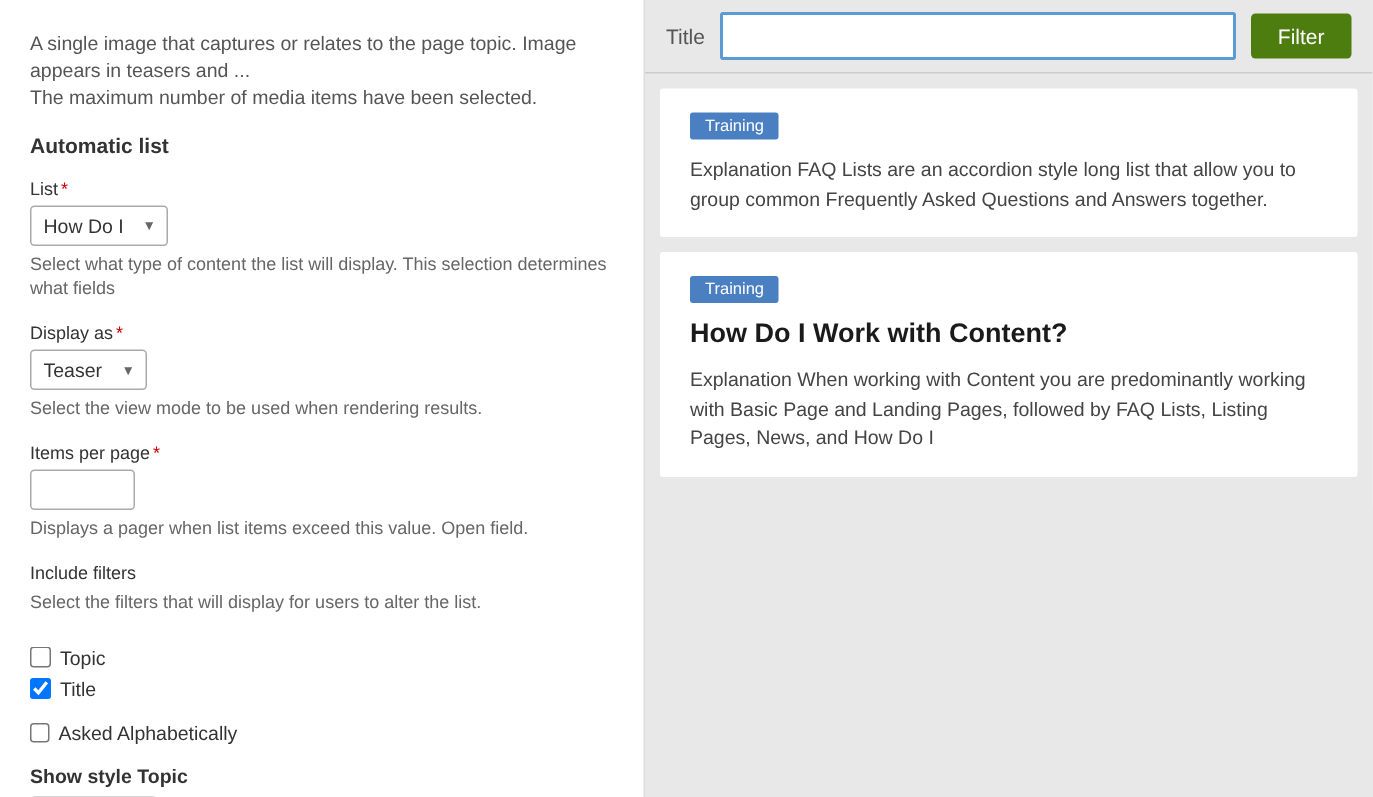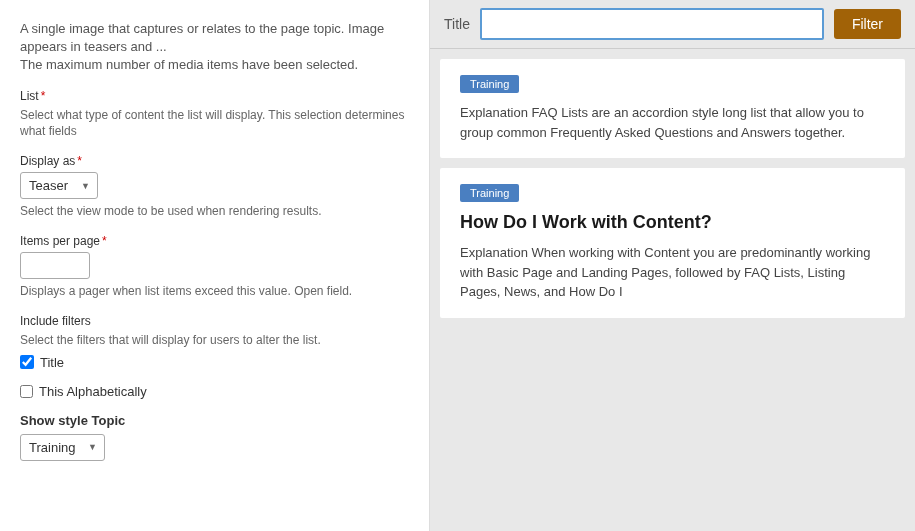--- a/index.html
+++ b/index.html
@@ -158,7 +158,7 @@
     }
 
     .filter-btn {
-      background: #a16207;
+      background: #4d7c0f;
       color: #fff;
       border: none;
       border-radius: 3px;

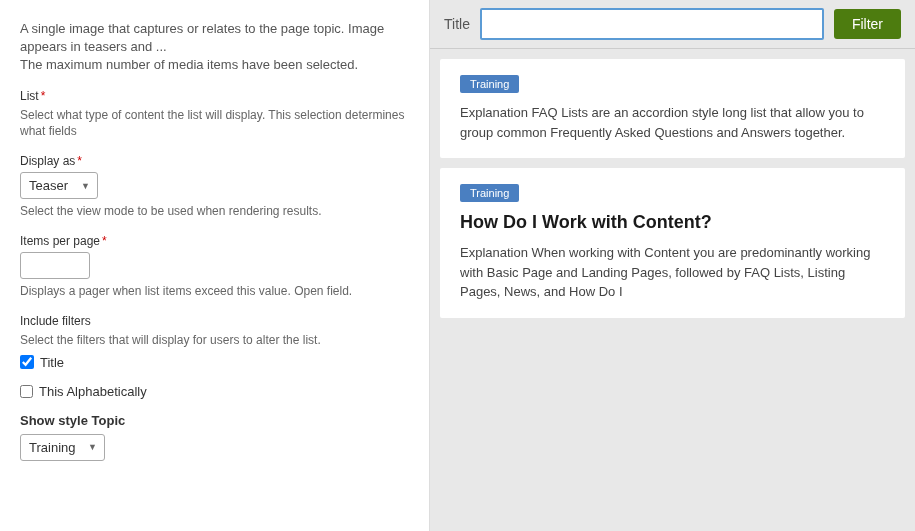--- a/index.html
+++ b/index.html
@@ -212,6 +212,7 @@
     The maximum number of media items have been selected.
   </div>
 
+  <div class="section-header">Automatic list</div>
 
   <div class="field-group">
     <div class="field-label">

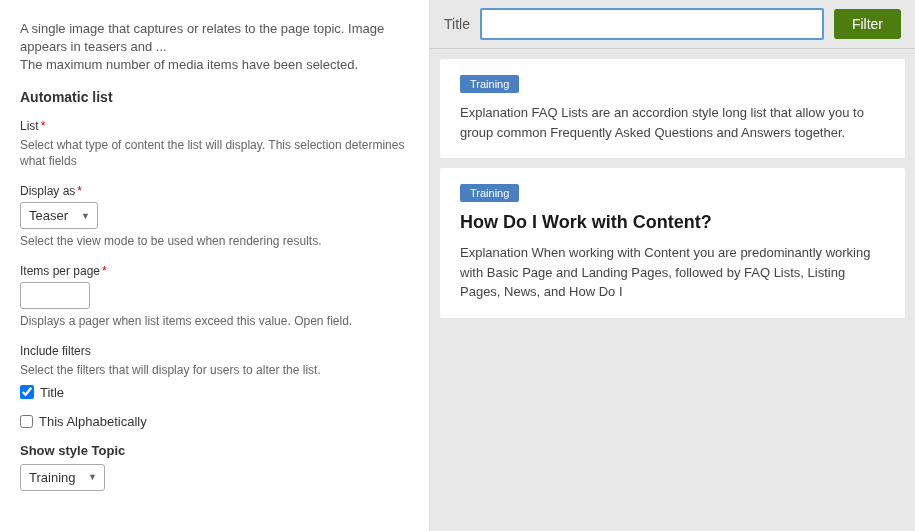--- a/index.html
+++ b/index.html
@@ -219,6 +219,11 @@
       <span>List</span>
       <span class="required-star">*</span>
     </div>
+    <div class="select-wrapper">
+      <select>
+        <option>How Do I</option>
+      </select>
+    </div>
     <div class="field-desc">Select what type of content the list will display. This selection determines what fields</div>
   </div>
 

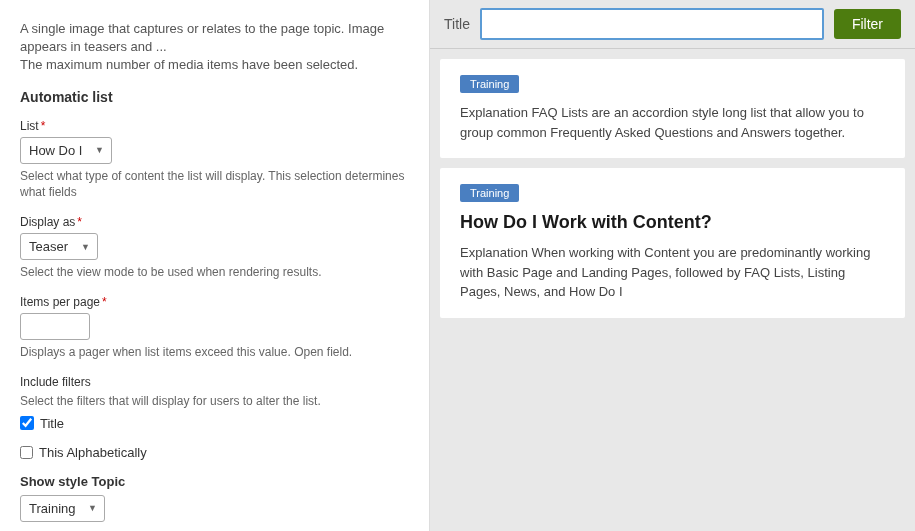--- a/index.html
+++ b/index.html
@@ -251,7 +251,7 @@
 
   <div class="field-group">
     <div class="field-label">Include filters</div>
-    <div class="field-desc" style="margin-bottom:6px;">Select the filters that will display for users to alter the list.</div>
+    <div class="field-desc" style="margin-bottom:21px;">Select the filters that will display for users to alter the list.</div>
 
 
     <div class="checkbox-item">

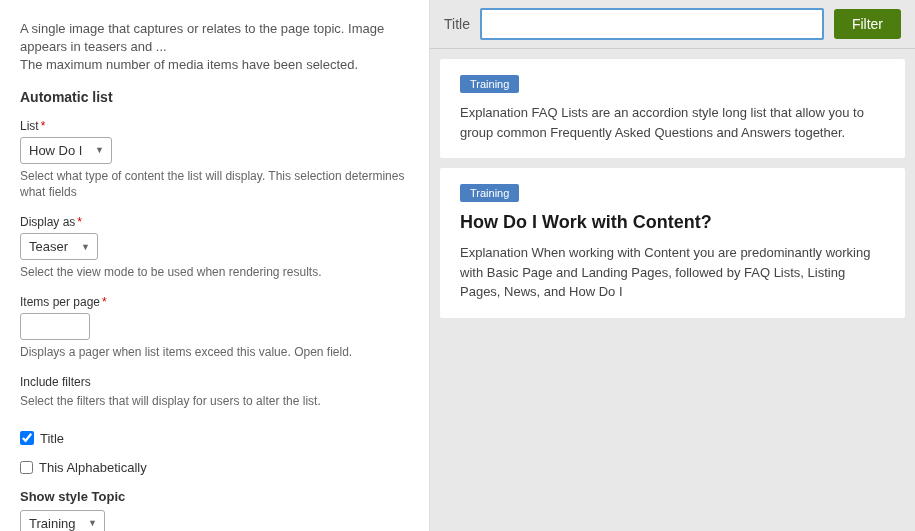--- a/index.html
+++ b/index.html
@@ -253,6 +253,10 @@
     <div class="field-label">Include filters</div>
     <div class="field-desc" style="margin-bottom:21px;">Select the filters that will display for users to alter the list.</div>
 
+    <div class="checkbox-item">
+      <input type="checkbox" id="chk-topic" style="">
+      <label for="chk-topic" class="checkbox-label">Topic</label>
+    </div>
 
     <div class="checkbox-item">
       <input type="checkbox" id="chk-title" checked="" style="">

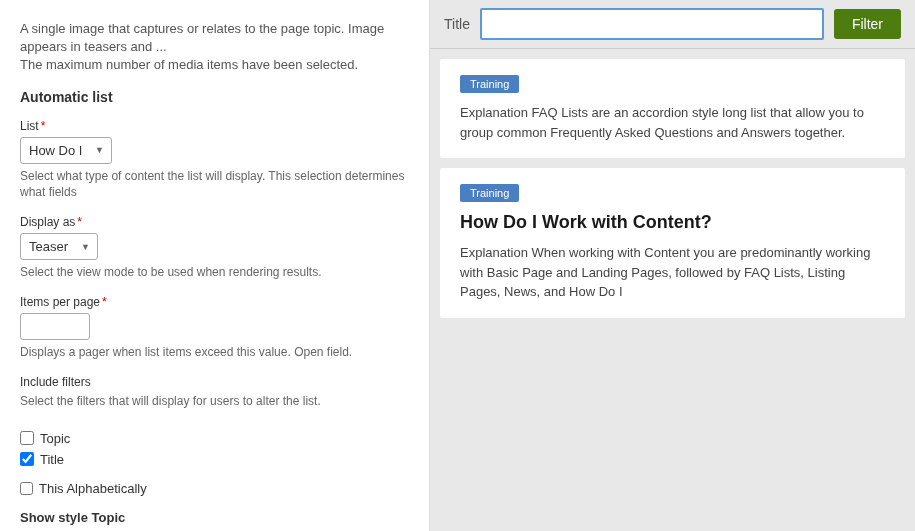--- a/index.html
+++ b/index.html
@@ -266,7 +266,7 @@
 
   <div class="sort-item">
     <input type="checkbox" id="chk-sort" style="">
-    <label for="chk-sort" class="checkbox-label">This Alphabetically</label>
+    <label for="chk-sort" class="checkbox-label">Asked Alphabetically</label>
   </div>
 
   <div class="field-group">

